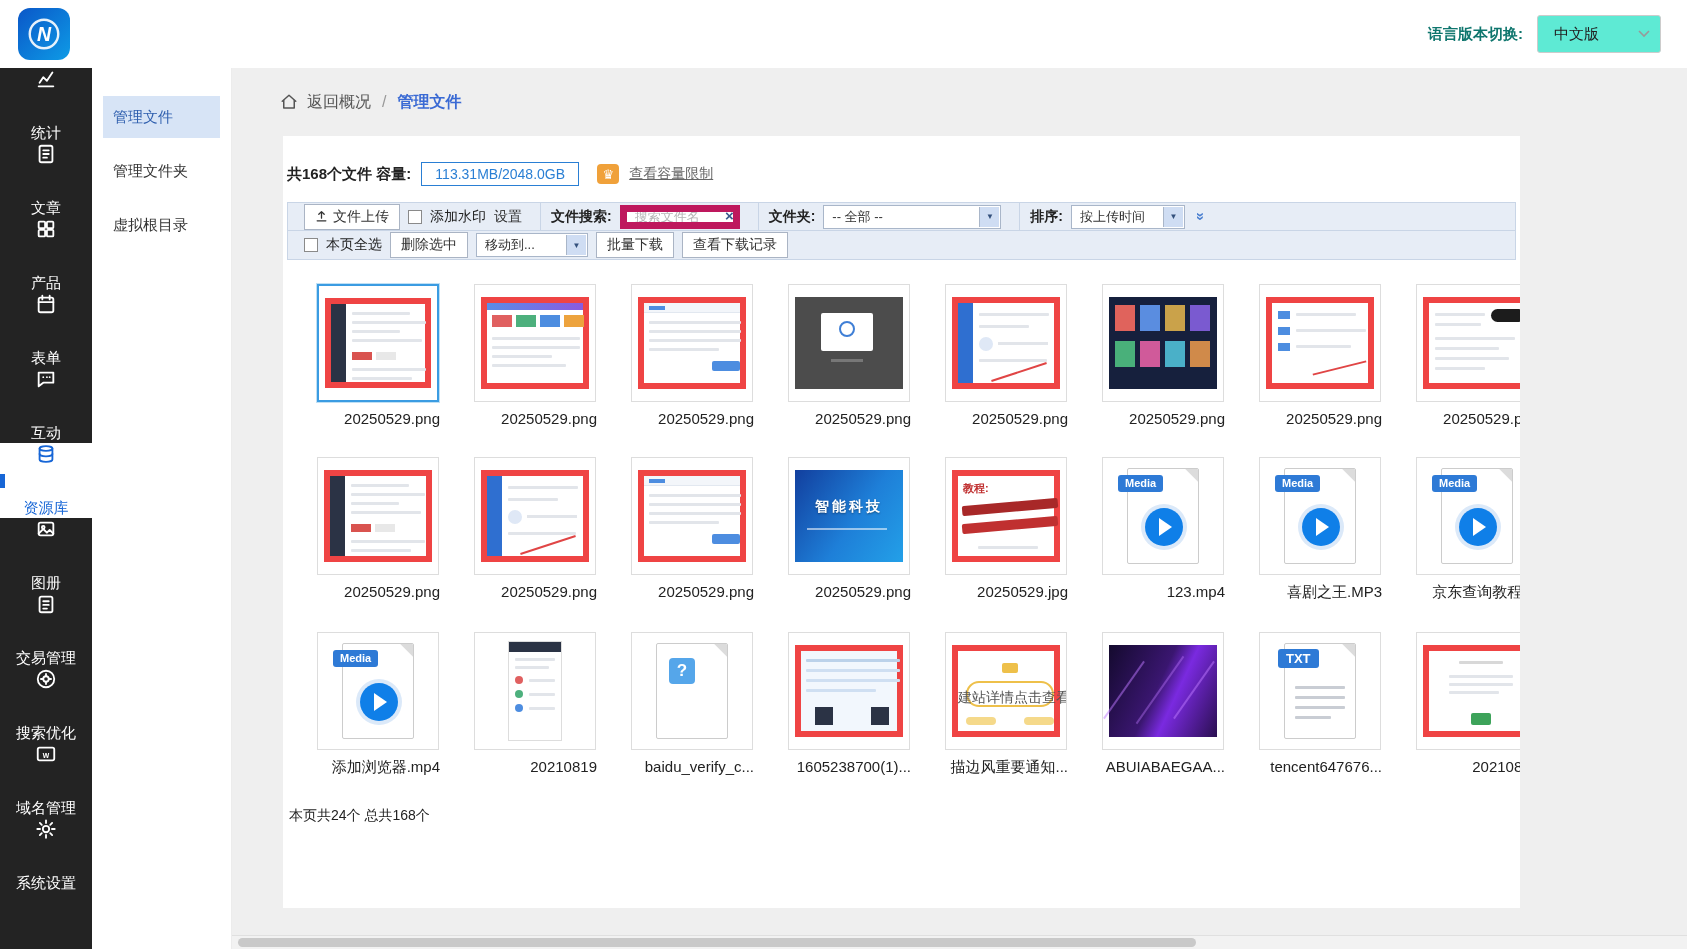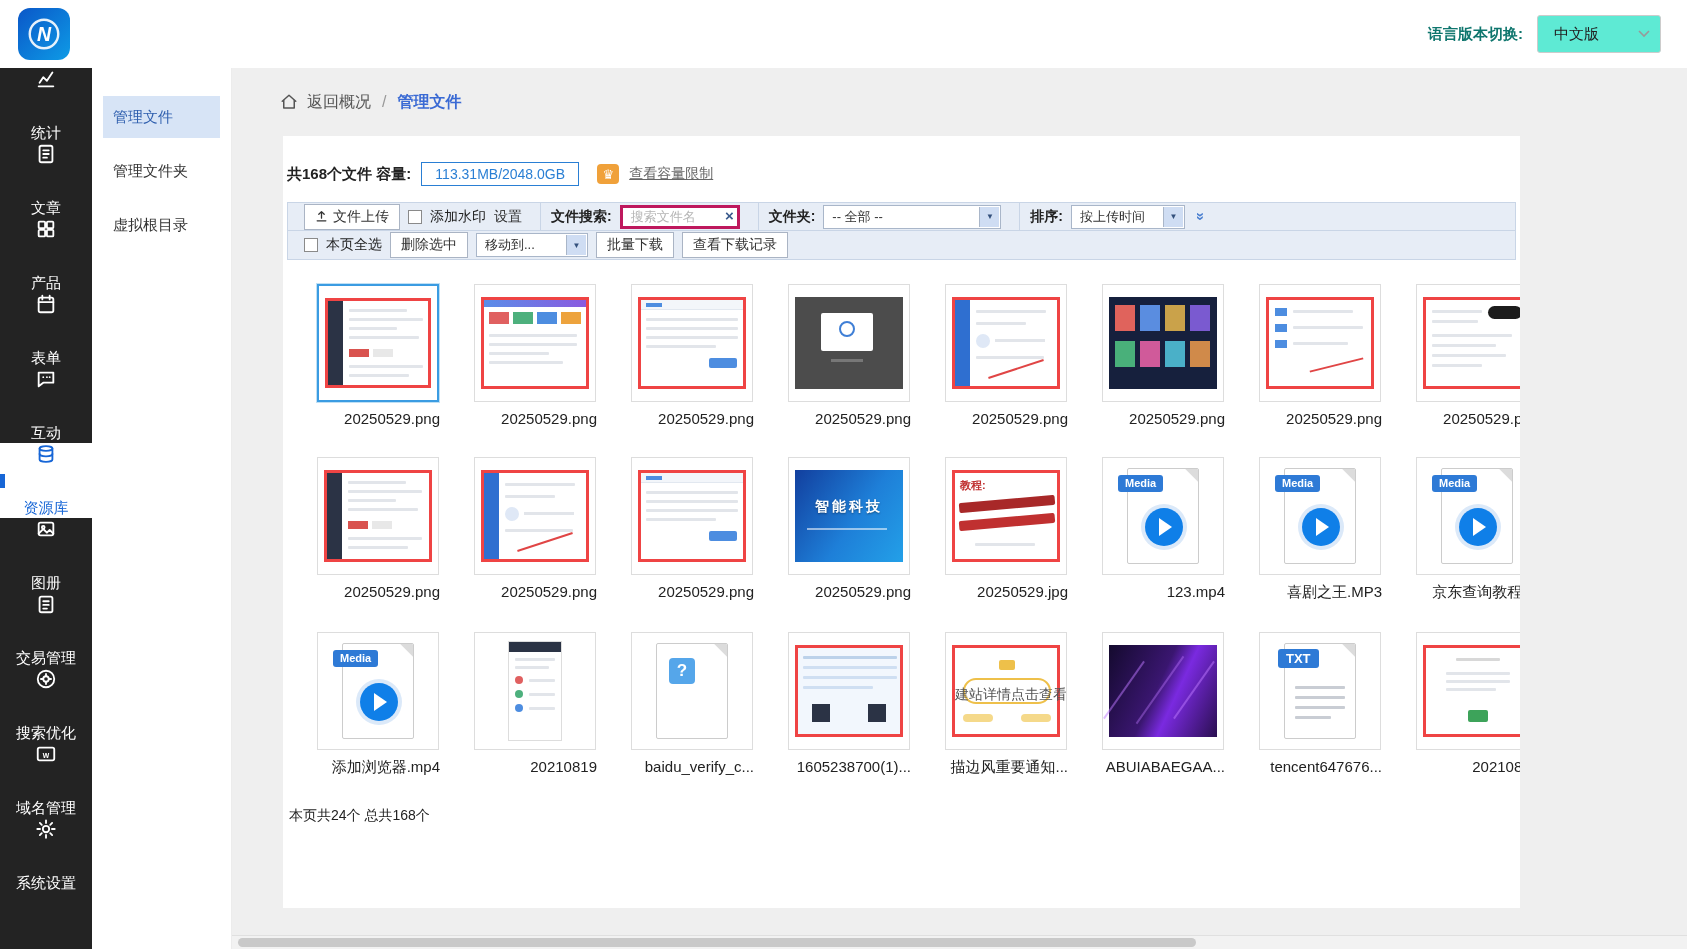--- a/index.html
+++ b/index.html
@@ -42,7 +42,7 @@
 .t-label.bold{font-weight:bold}
 .t-link{font-size:14px;color:#333;cursor:pointer}
 .search-wrap{position:relative}
-.search-input{width:120px;height:24px;border:3px solid #be185d;padding:0 22px 0 8px;font-size:13px;color:#8b5cf6;font-family:inherit}
+.search-input{width:120px;height:24px;border:7px solid #be185d;padding:0 22px 0 8px;font-size:13px;color:#8b5cf6;font-family:inherit}
 .search-input::placeholder{color:#b5b5b5}
 .clear-x{position:absolute;right:6px;top:2px;color:#3a5a8c;font-size:15px;cursor:pointer;font-weight:bold}
 .select{position:relative;background:#fff;border:1px solid #a9b6c9;height:24px;display:inline-flex;align-items:center;padding:0 28px 0 8px;font-size:13px;color:#333;cursor:pointer;white-space:nowrap}

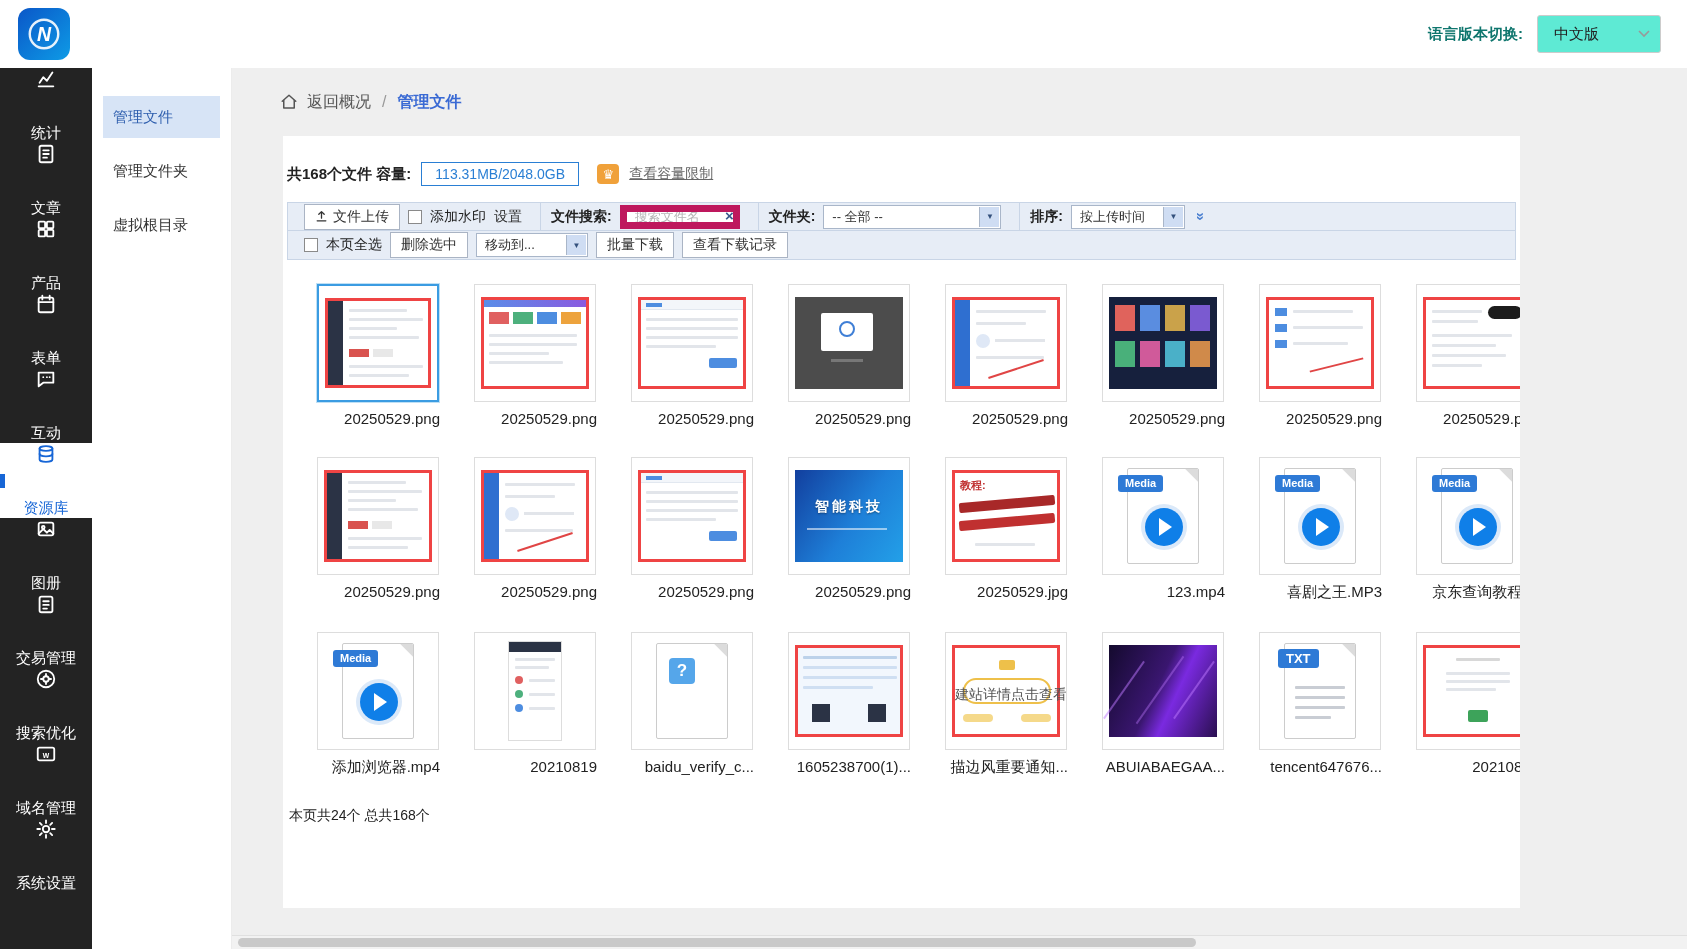--- a/index.html
+++ b/index.html
@@ -57,7 +57,7 @@
 .thumb{width:122px;height:118px;background:#fff;border:1px solid #ddd;position:relative;overflow:hidden;margin:0 auto}
 .fitem.selected .thumb{border:2px solid #3b9ce2;box-shadow:0 0 0 1px #bfe0f5}
 .fname{margin-top:8px;font-size:15px;color:#222;text-align:right;white-space:nowrap;overflow:hidden;width:124px}
-.sc{position:absolute;left:6px;right:6px;top:12px;bottom:12px;background:#fff;border:3px solid #ef4444}
+.sc{position:absolute;left:6px;right:6px;top:12px;bottom:12px;background:#fff;border:6px solid #ef4444}
 .scd{position:absolute;left:6px;right:6px;top:12px;bottom:12px}
 .scsb{position:absolute;left:0;top:0;bottom:0;width:15px;background:#2b3345}
 .ln{position:absolute;height:3px;background:#e2e5ea;border-radius:1px}

